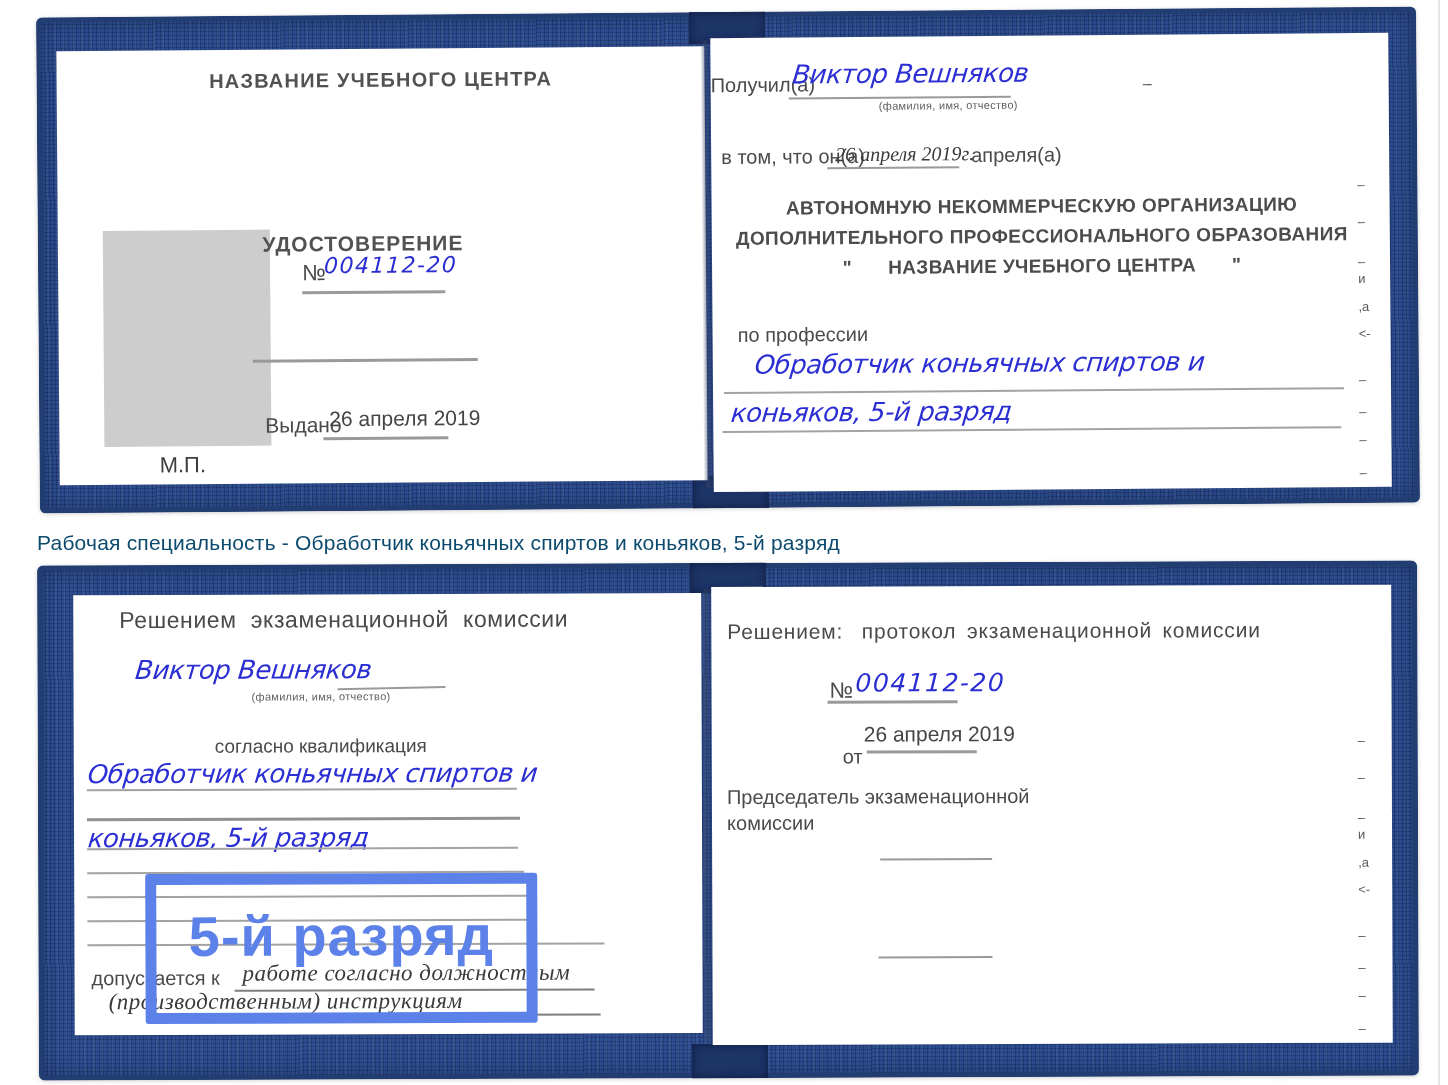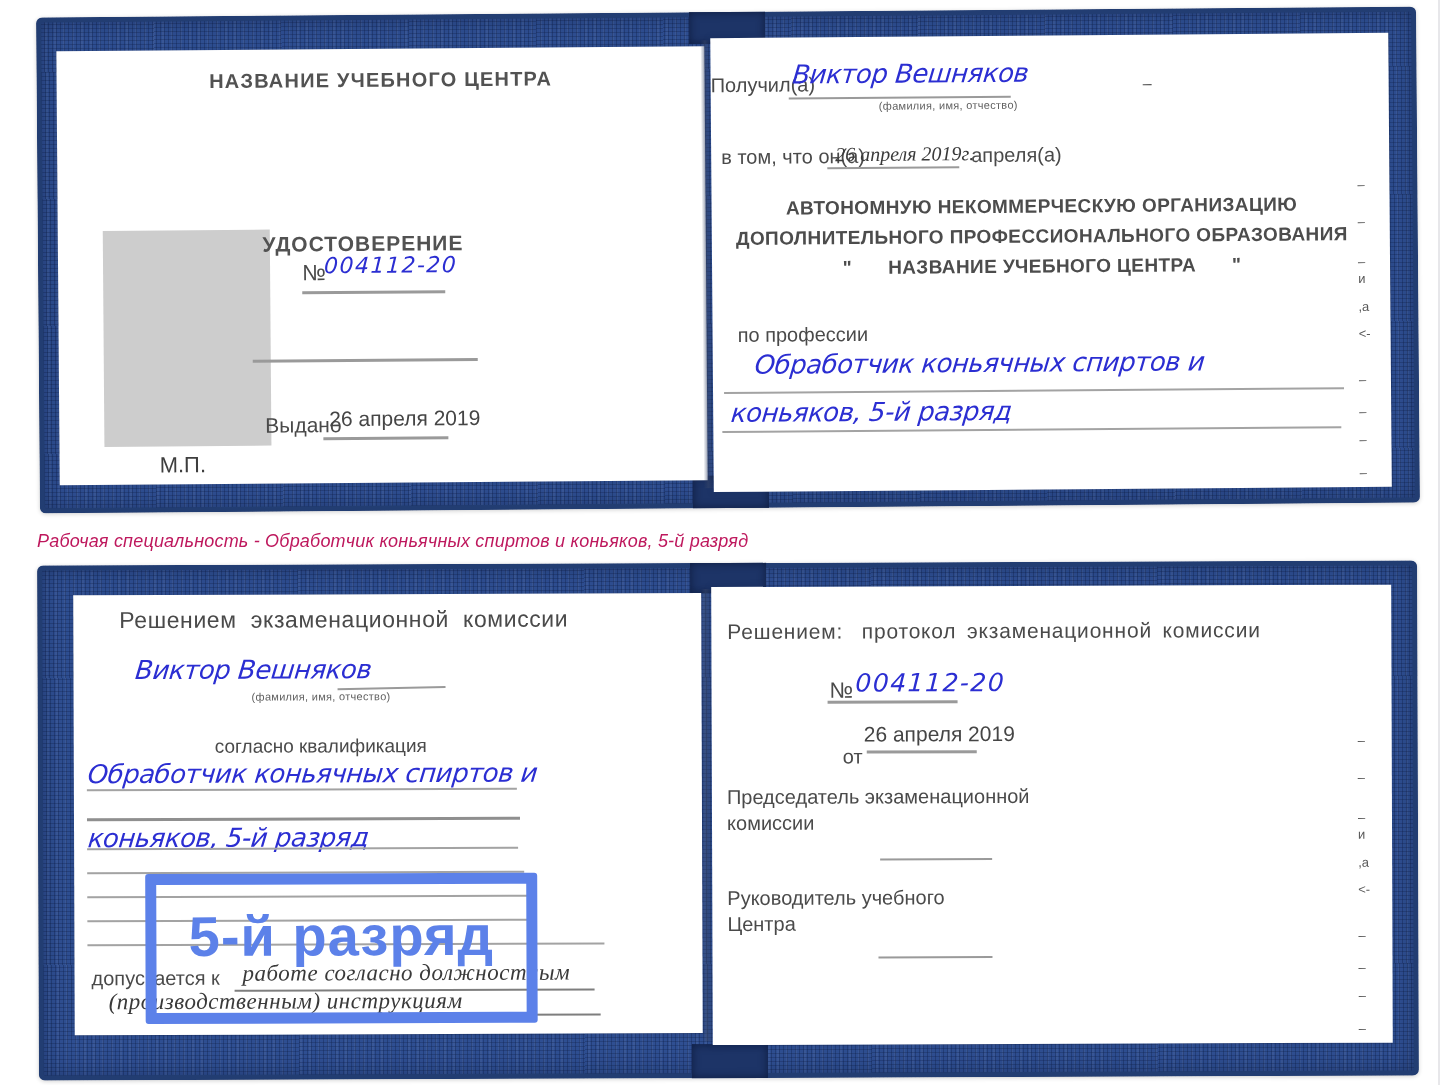--- a/index.html
+++ b/index.html
@@ -60,7 +60,7 @@
     display:flex;align-items:center;justify-content:center;}
   .stamp-text{font-size:56px;font-weight:bold;color:#5c81e9;letter-spacing:1px;
     white-space:nowrap;margin-top:-26px;}
-  .caption{position:absolute;font-size:18px;color:#be185d;letter-spacing:.2px;white-space:nowrap;font-style:italic;}
+  .caption{position:absolute;font-size:21px;color:#0c4a6e;letter-spacing:.2px;white-space:nowrap;}
   .photo{position:absolute;background:#cdcdcd;}
   .scan-line{position:absolute;background:#e7e7ea;}
 </style>

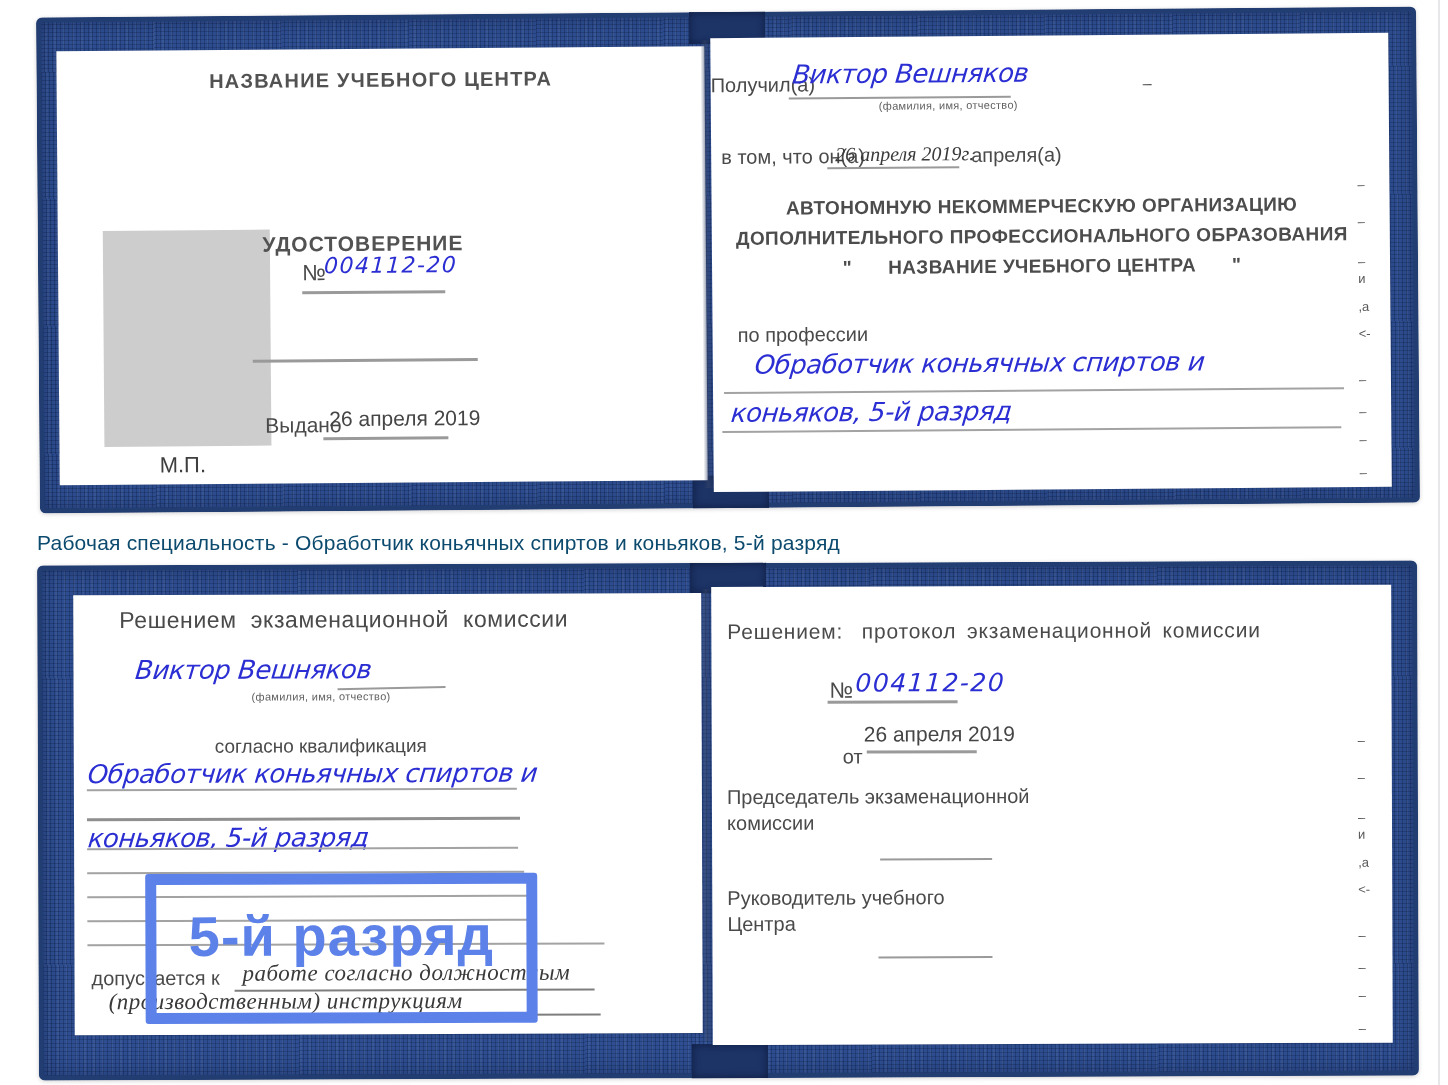--- a/index.html
+++ b/index.html
@@ -186,10 +186,6 @@
       </div>
       <div class="sig" style="left:168px;top:272px;width:112px;"></div>
 
-      <div class="lbl" style="left:15px;top:298px;line-height:26px;">
-        <div>Руководитель учебного</div>
-        <div>Центра</div>
-      </div>
       <div class="sig" style="left:166px;top:370px;width:114px;"></div>
 
       <div class="edge-col" style="right:8px;top:148px;">

